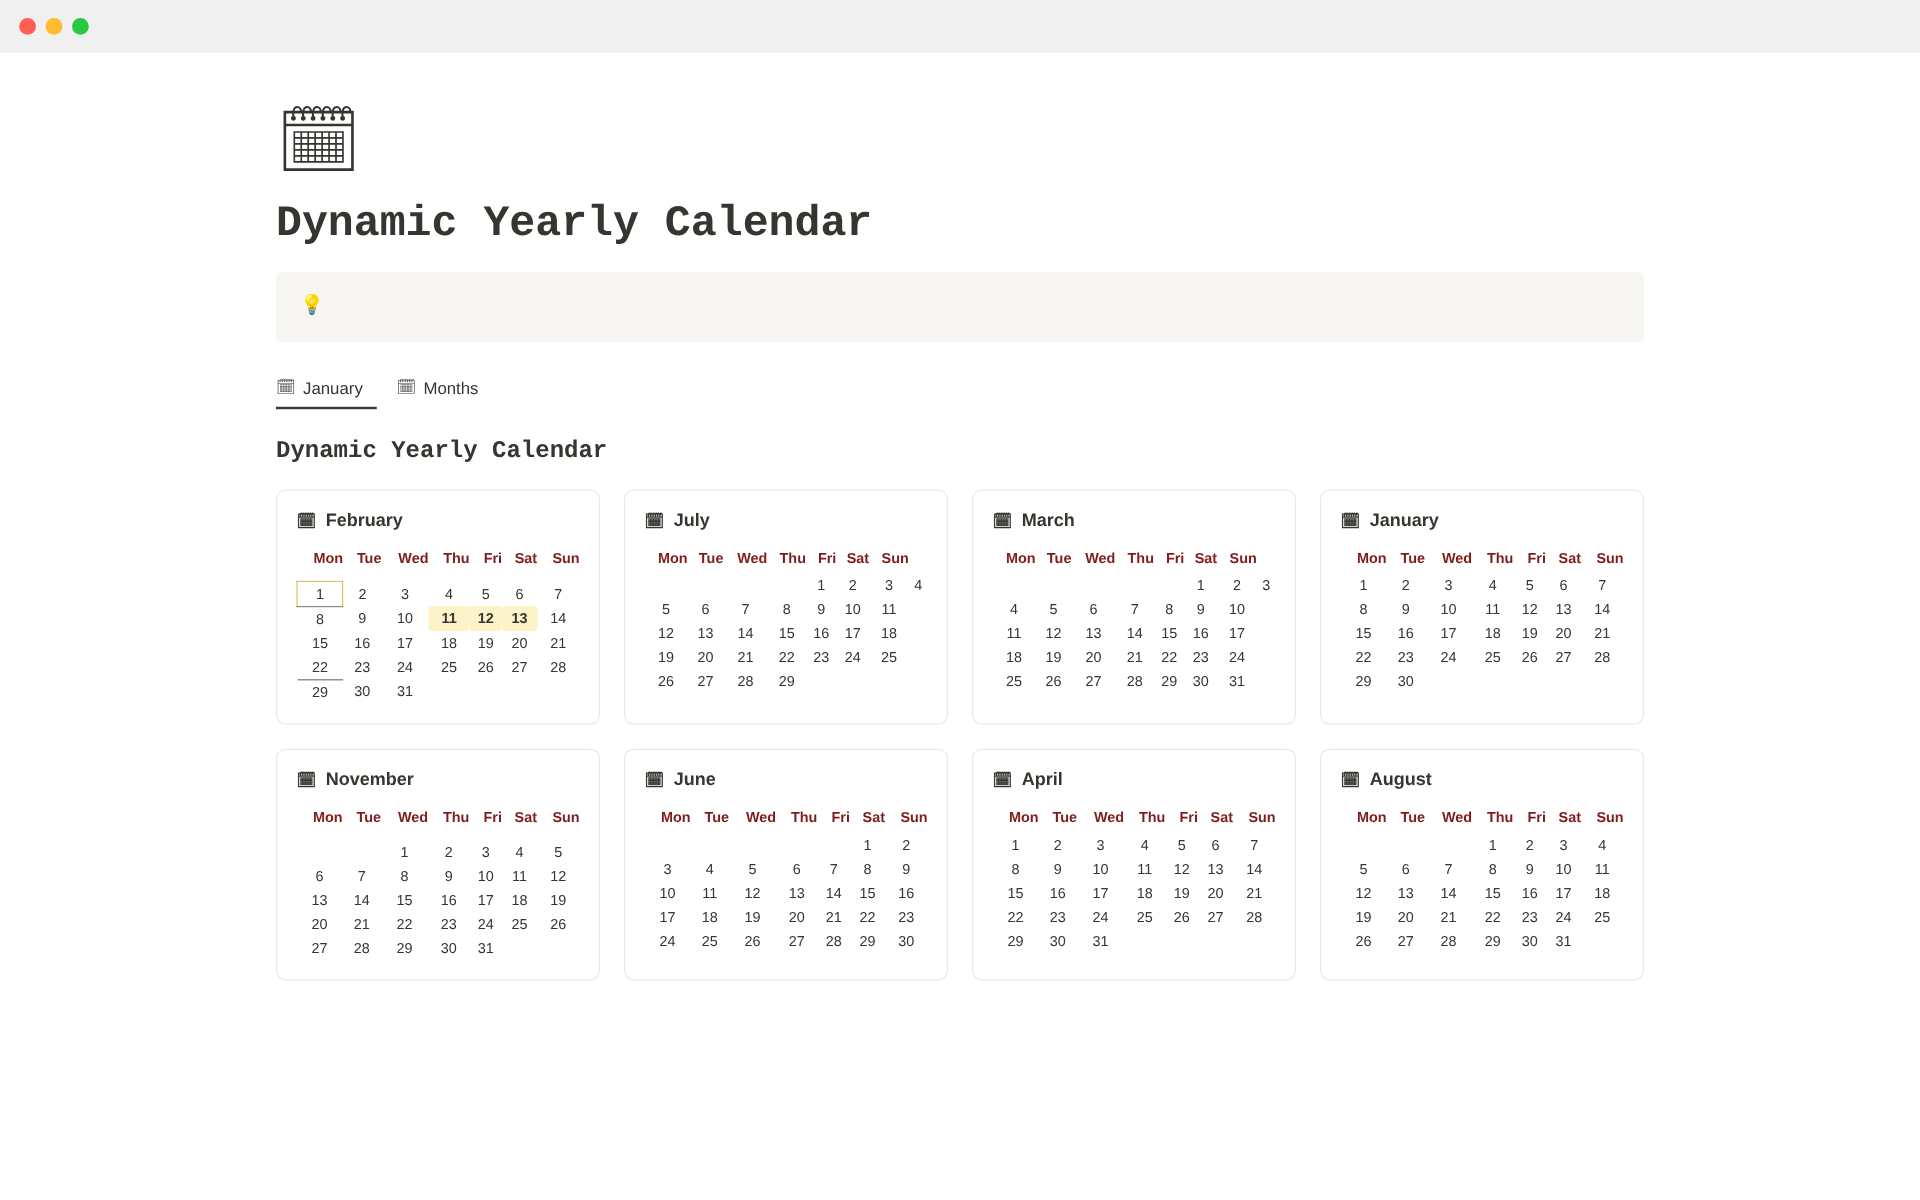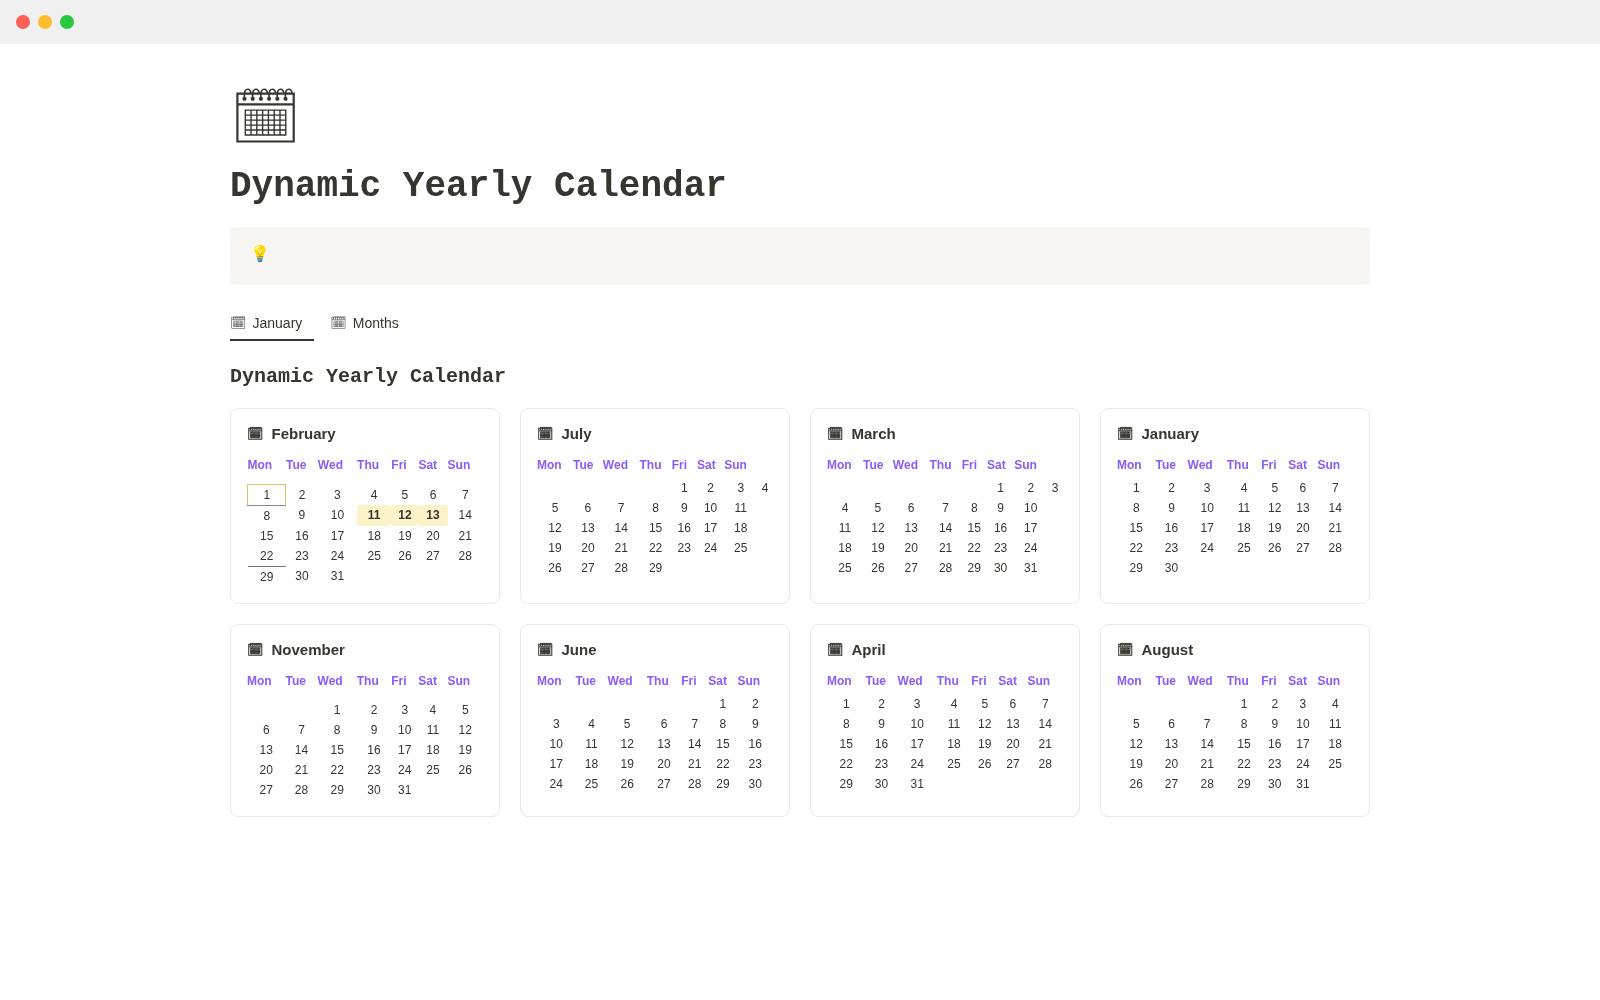--- a/index.html
+++ b/index.html
@@ -123,8 +123,8 @@
     .cal-table th {
       font-size: 12px;
       font-weight: 600;
-      color: #8b5cf6;
-      text-align: left;
+      color: #7f1d1d;
+      text-align: right;
       padding: 2px 0 6px 0;
     }
     .cal-table td {

